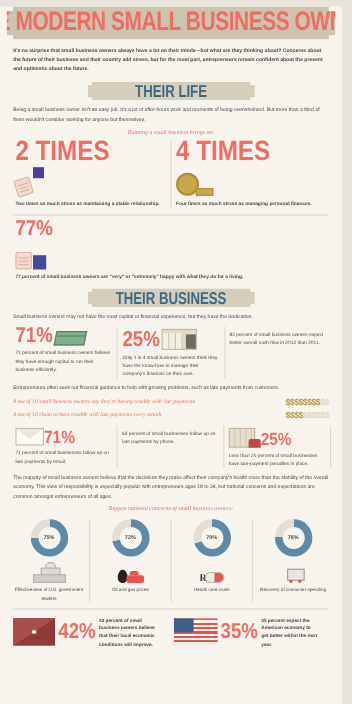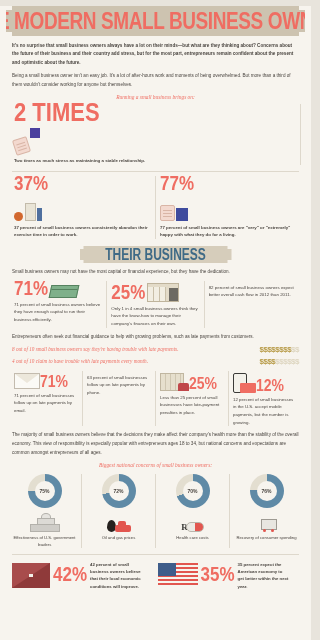--- a/index.html
+++ b/index.html
@@ -157,6 +157,11 @@
 
   <div class="intro">It's no surprise that small business owners always have a lot on their minds—but what are they thinking about? Concerns about the future of their business and their country add stress, but for the most part, entrepreneurs remain confident about the present and optimistic about the future.</div>
 
+  <div class="ribbon-wrap">
+    <div class="ribbon">
+        <div class="ribbon-title">THEIR LIFE</div>
+      </div>
+  </div>
   <div class="lede">Being a small business owner isn't an easy job. It's a lot of after-hours work and moments of being overwhelmed. But more than a third of them wouldn't consider working for anyone but themselves.</div>
   <div class="script">Running a small business brings on:</div>
 

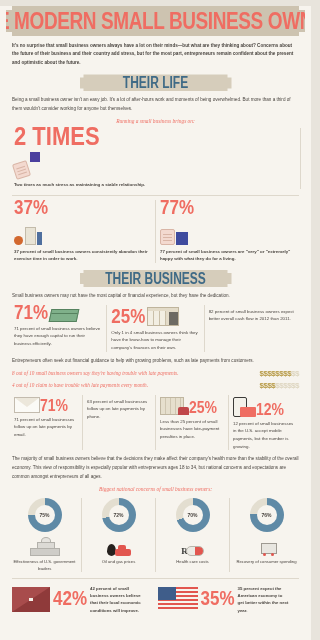--- a/index.html
+++ b/index.html
@@ -178,6 +178,14 @@
       </div>
       <div class="caption">Two times as much stress as maintaining a stable relationship.</div>
     </div>
+    <div class="col">
+      <div class="bignum">4 TIMES</div>
+      <div class="art">
+        <div class="coin"></div>
+          <div class="bar-gold"></div>
+      </div>
+      <div class="caption">Four times as much stress as managing personal finances.</div>
+    </div>
   </div>
 
   <div class="hr"></div>

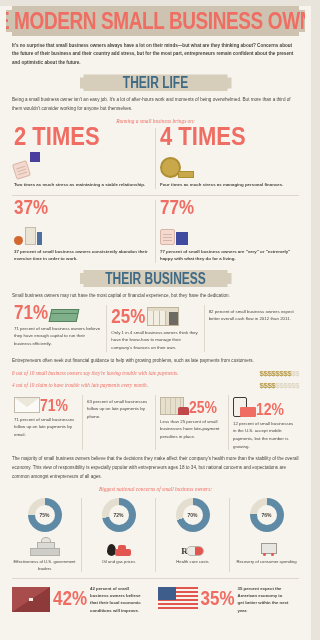--- a/index.html
+++ b/index.html
@@ -191,15 +191,6 @@
   <div class="hr"></div>
 
   <div class="row">
-    <div class="col bd">
-      <div class="bignum sm">37%</div>
-      <div class="art">
-        <div style="width:9px;height:9px;border-radius:50%;background:#d2682f"></div>
-        <div style="width:9px;height:16px;background:#e9e4d6;border:1px solid #c3bbaa;margin-left:2px"></div>
-        <div style="width:5px;height:13px;background:#4f6f9e;margin-left:1px"></div>
-      </div>
-      <div class="caption">37 percent of small business owners consistently abandon their exercise time in order to work.</div>
-    </div>
     <div class="col">
       <div class="bignum sm">77%</div>
       <div class="art">

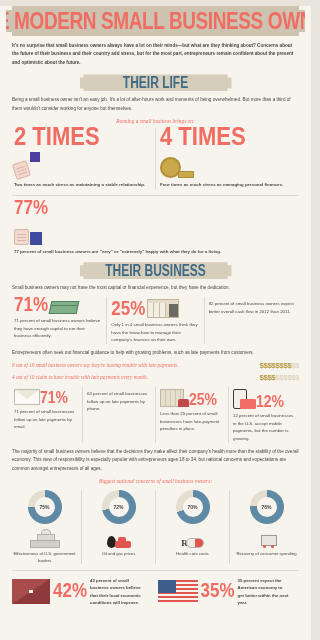--- a/index.html
+++ b/index.html
@@ -282,16 +282,6 @@
       </div>
       <div class="caption reg">Less than 25 percent of small businesses have late-payment penalties in place.</div>
     </div>
-    <div class="col">
-      <div style="display:flex;align-items:flex-end">
-        <div class="art inline">
-          <div class="smartphone"></div>
-            <div class="card" style="margin-left:-7px"></div>
-        </div>
-        <div class="bignum xs">12%</div>
-      </div>
-      <div class="caption reg">12 percent of small businesses in the U.S. accept mobile payments, but the number is growing.</div>
-    </div>
   </div>
 
   <div class="lede">The majority of small business owners believe that the decisions they make affect their company's health more than the stability of the overall economy. This view of responsibility is especially popular with entrepreneurs ages 18 to 34, but national concerns and expectations are common amongst entrepreneurs of all ages.</div>

